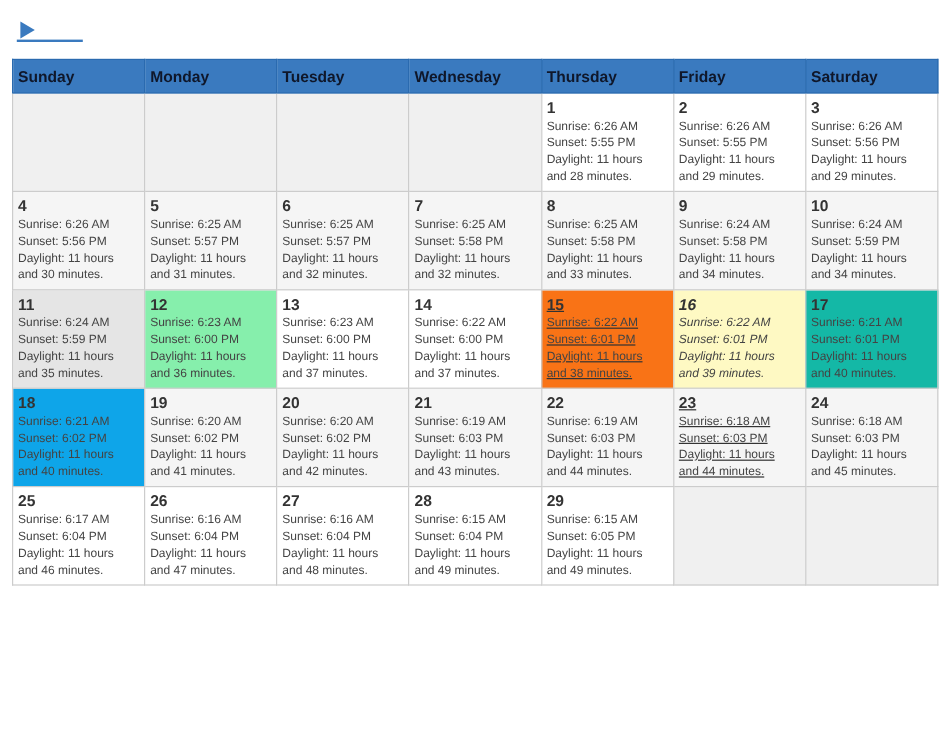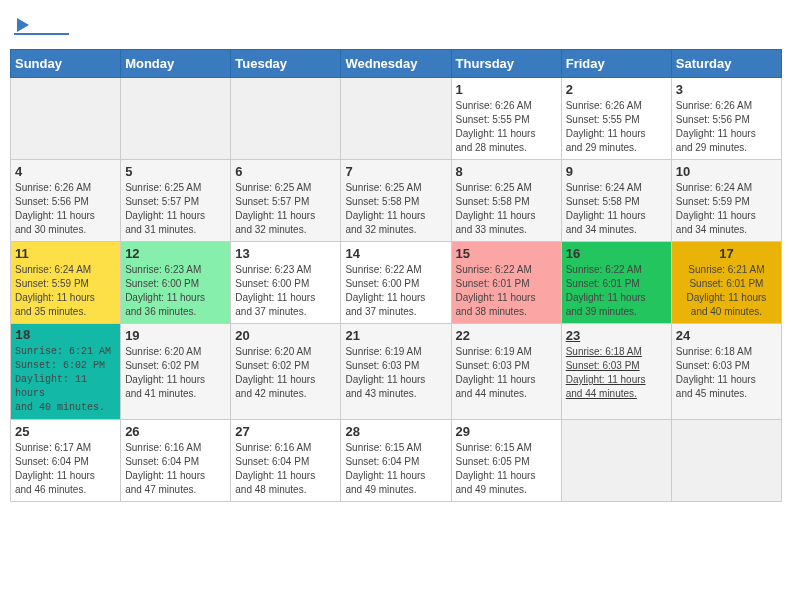--- a/index.html
+++ b/index.html
@@ -37,7 +37,7 @@
     }
     .calendar th {
       background: #3a7abf;
-      color: #ffffff;
+      color: #0f172a;
       font-size: 13px;
       font-weight: bold;
       padding: 6px 4px;

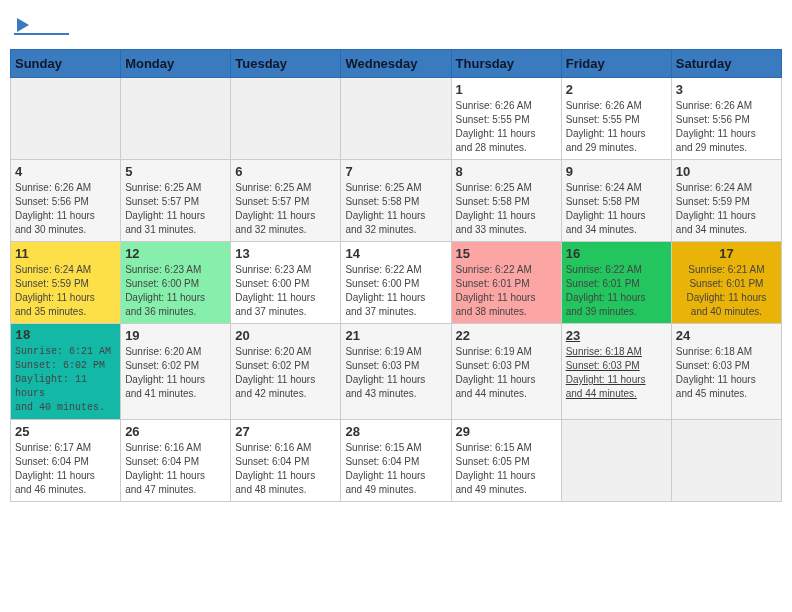--- a/index.html
+++ b/index.html
@@ -194,7 +194,7 @@
         </td>
       </tr>
       <tr style="background: rgb(255, 255, 255);">
-        <td style="background: #fde047;">
+        <td style="background: #e5e5e5;">
           <span class="day-number">11</span>
           <div class="day-info">Sunrise: 6:24 AM<br>Sunset: 5:59 PM<br>Daylight: 11 hours<br>and 35 minutes.</div>
         </td>

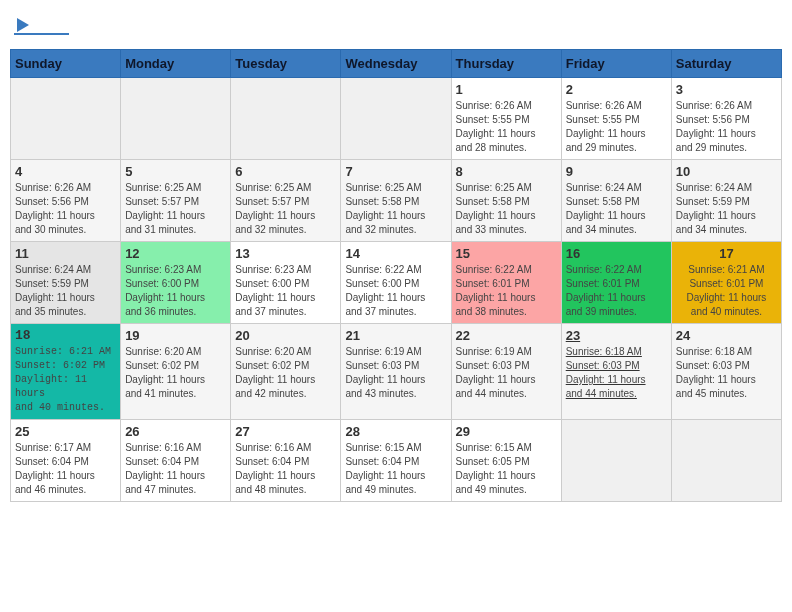--- a/index.html
+++ b/index.html
@@ -210,7 +210,7 @@
           <span class="day-number">14</span>
           <div class="day-info">Sunrise: 6:22 AM<br>Sunset: 6:00 PM<br>Daylight: 11 hours<br>and 37 minutes.</div>
         </td>
-        <td style="background: #fca5a5;">
+        <td style="background: #f97316; text-decoration: underline;">
           <span class="day-number">15</span>
           <div class="day-info">Sunrise: 6:22 AM<br>Sunset: 6:01 PM<br>Daylight: 11 hours<br>and 38 minutes.</div>
         </td>

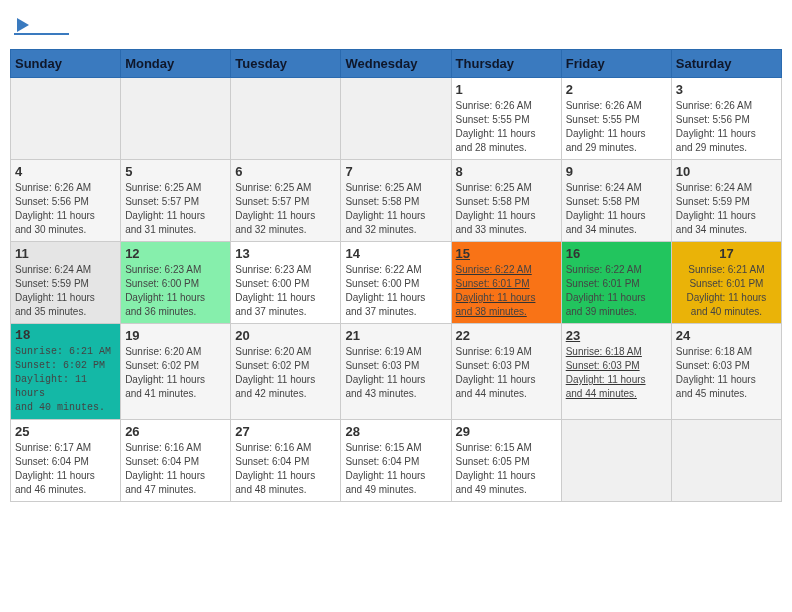--- a/index.html
+++ b/index.html
@@ -214,7 +214,7 @@
           <span class="day-number">15</span>
           <div class="day-info">Sunrise: 6:22 AM<br>Sunset: 6:01 PM<br>Daylight: 11 hours<br>and 38 minutes.</div>
         </td>
-        <td style="background: #22c55e;">
+        <td style="background: #fef9c3; font-style: italic;">
           <span class="day-number">16</span>
           <div class="day-info">Sunrise: 6:22 AM<br>Sunset: 6:01 PM<br>Daylight: 11 hours<br>and 39 minutes.</div>
         </td>

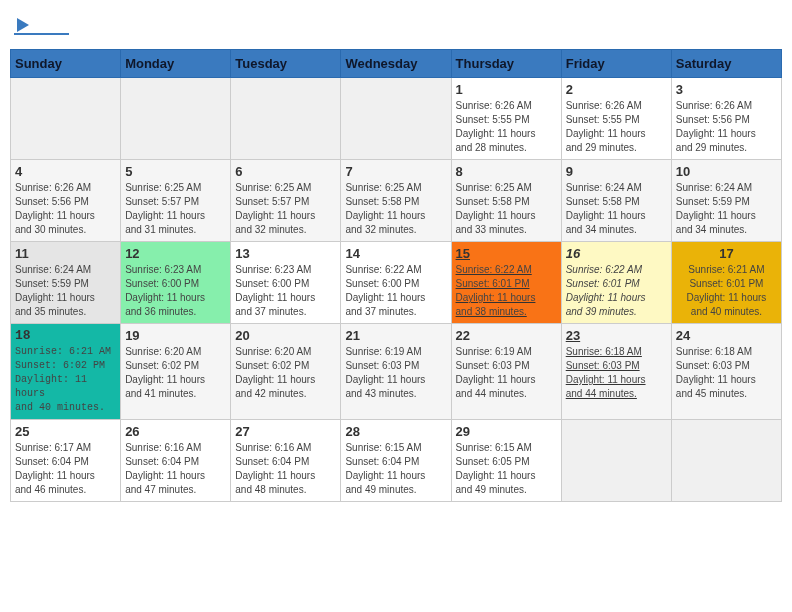--- a/index.html
+++ b/index.html
@@ -218,7 +218,7 @@
           <span class="day-number">16</span>
           <div class="day-info">Sunrise: 6:22 AM<br>Sunset: 6:01 PM<br>Daylight: 11 hours<br>and 39 minutes.</div>
         </td>
-        <td style="background: #eab308; text-align: center;">
+        <td style="background: #14b8a6;">
           <span class="day-number">17</span>
           <div class="day-info">Sunrise: 6:21 AM<br>Sunset: 6:01 PM<br>Daylight: 11 hours<br>and 40 minutes.</div>
         </td>

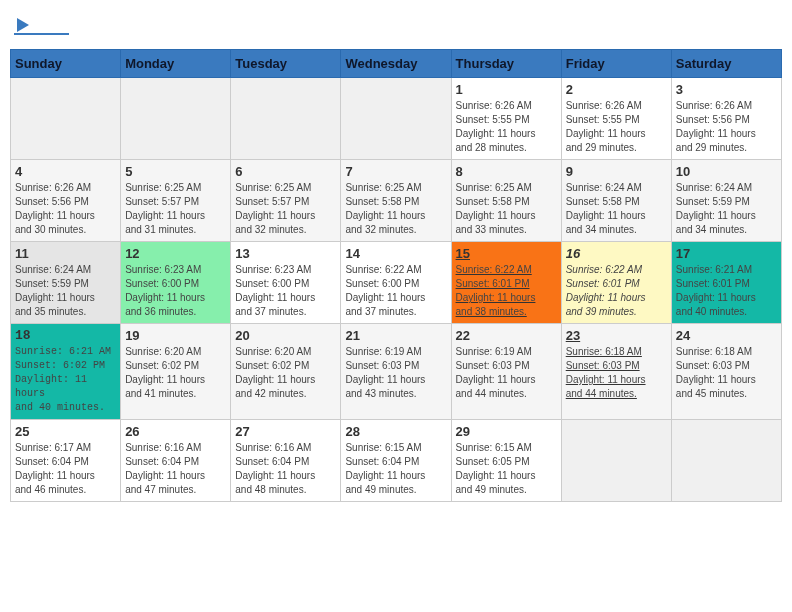--- a/index.html
+++ b/index.html
@@ -224,7 +224,7 @@
         </td>
       </tr>
       <tr style="background: rgb(245, 245, 245);">
-        <td style="background: #14b8a6; font-family: Liberation Mono, monospace;">
+        <td style="background: #0ea5e9;">
           <span class="day-number">18</span>
           <div class="day-info">Sunrise: 6:21 AM<br>Sunset: 6:02 PM<br>Daylight: 11 hours<br>and 40 minutes.</div>
         </td>

